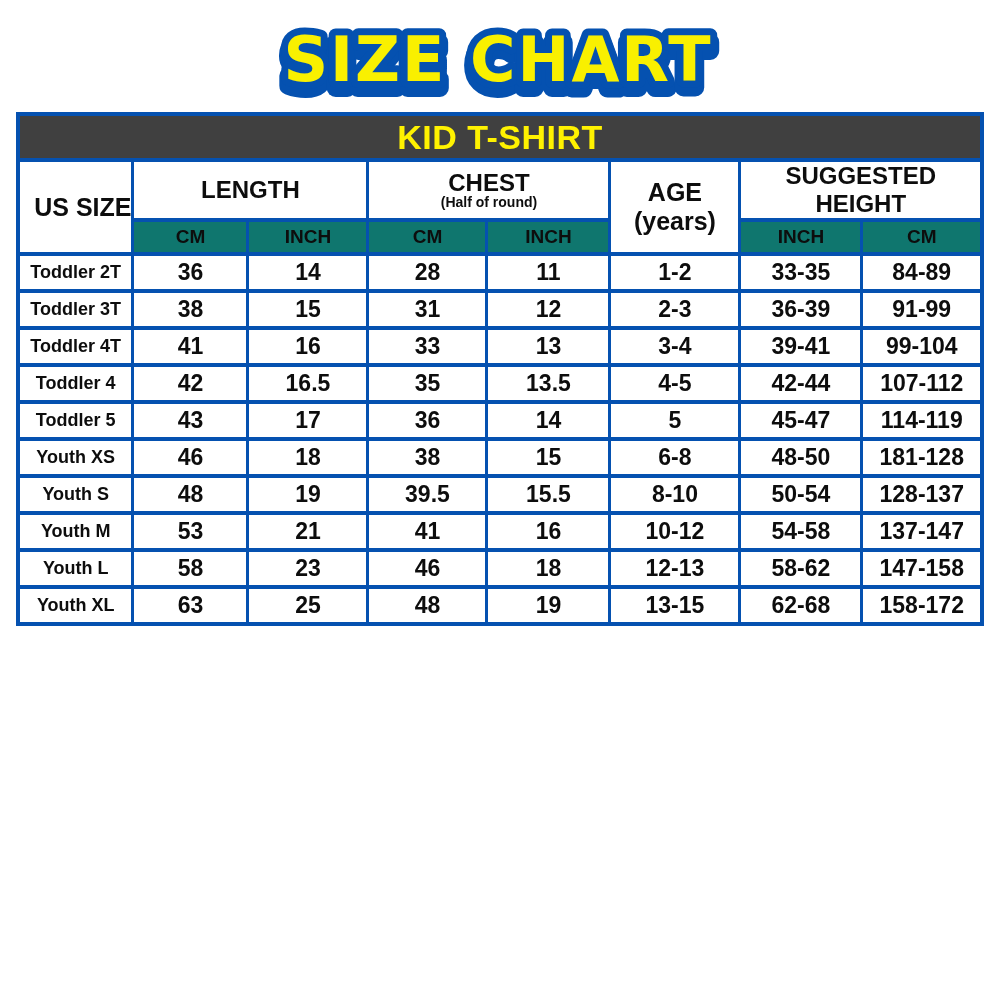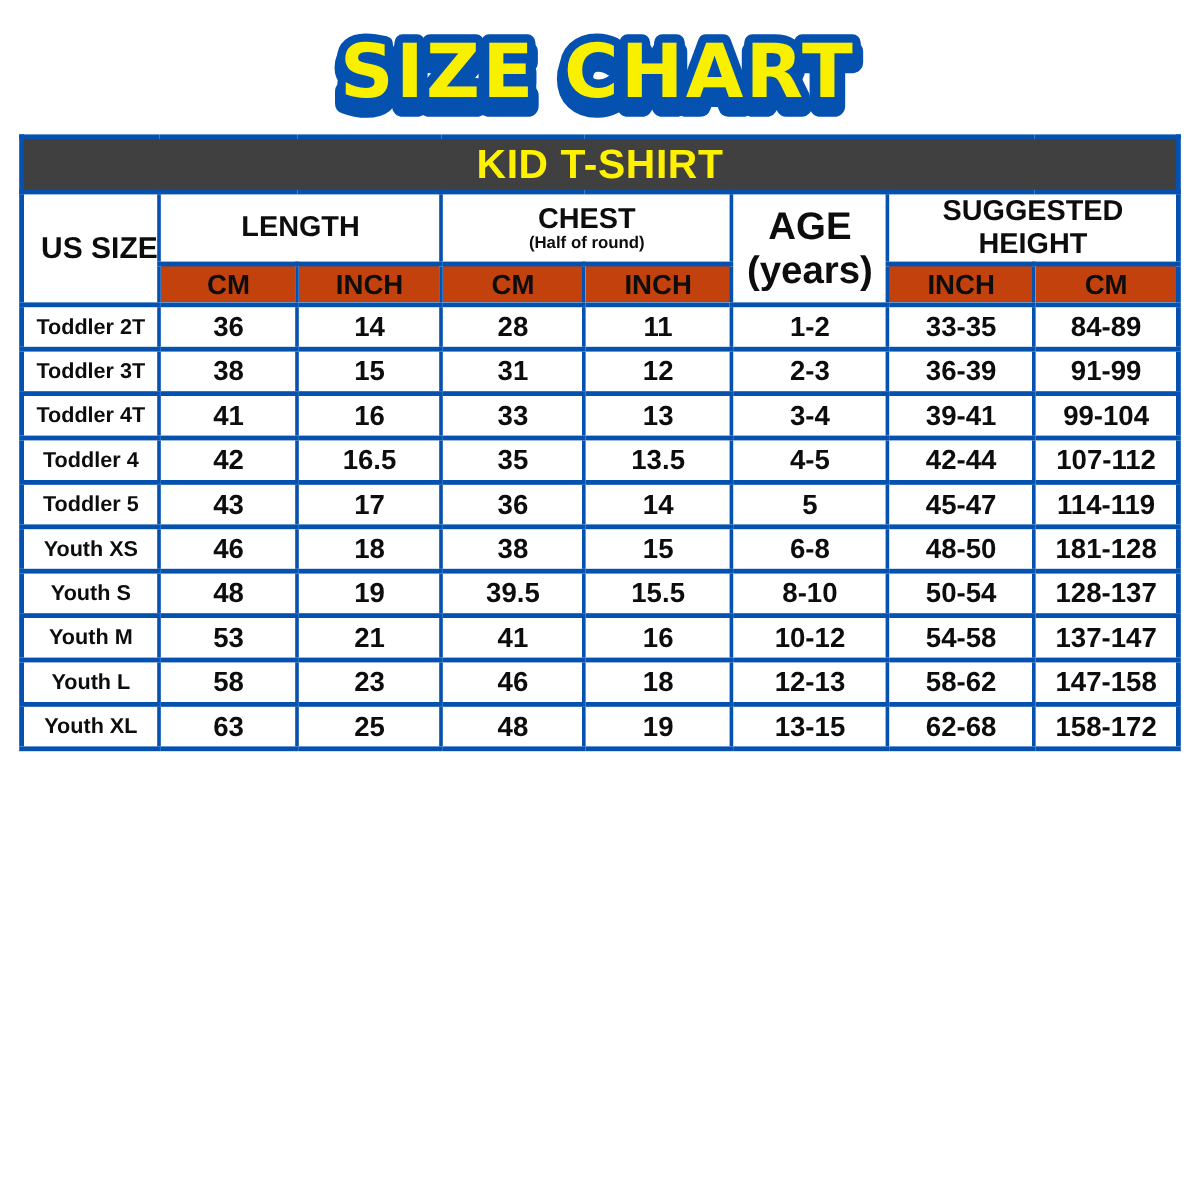--- a/index.html
+++ b/index.html
@@ -60,7 +60,7 @@
   .group-row th { height: 42px; font-size: 24px; background: #ffffff; }
   .sub-row th { height: 30px; font-size: 23px; background: #c2410c; }
   th.us-size { font-size: 25px; text-align: right; }
-  th.age-cell { font-size: 32px; line-height: 1.15; }
+  th.age-cell { font-size: 25px; line-height: 1.15; }
   .chest-main { display: block; font-size: 24px; line-height: 1.0; }
   .chest-sub { display: block; font-size: 14px; line-height: 1.0; }
   .data-row td { height: 33px; font-size: 23px; background: #ffffff; }

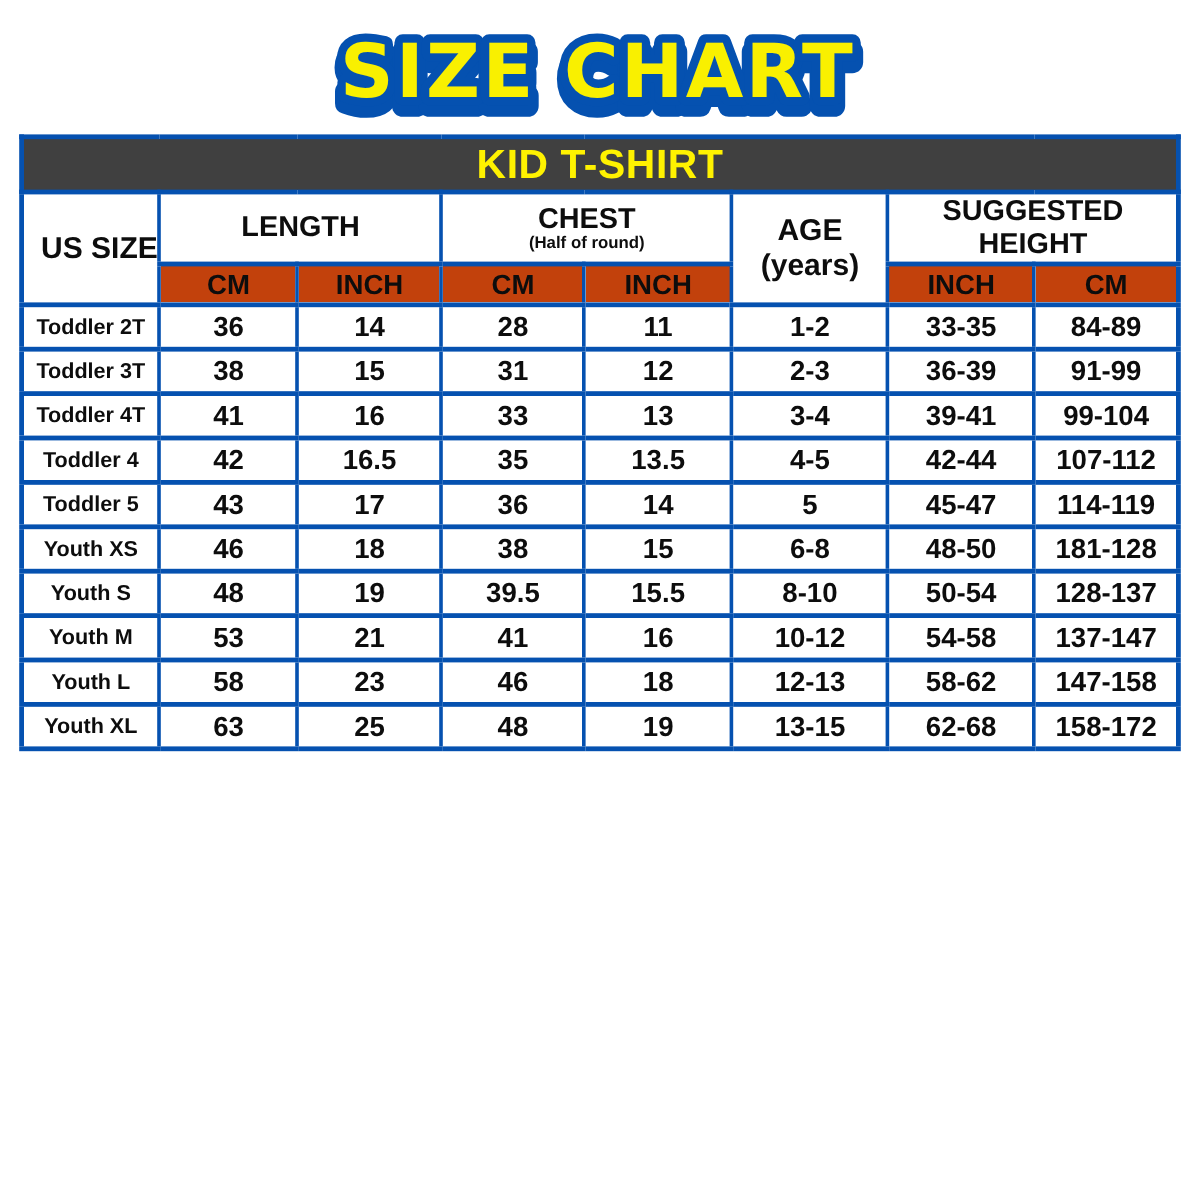--- a/index.html
+++ b/index.html
@@ -58,7 +58,7 @@
     border: 4px solid #0551B0;
   }
   .group-row th { height: 42px; font-size: 24px; background: #ffffff; }
-  .sub-row th { height: 30px; font-size: 23px; background: #c2410c; }
+  .sub-row th { height: 30px; font-size: 19px; background: #0f766e; }
   th.us-size { font-size: 25px; text-align: right; }
   th.age-cell { font-size: 25px; line-height: 1.15; }
   .chest-main { display: block; font-size: 24px; line-height: 1.0; }

